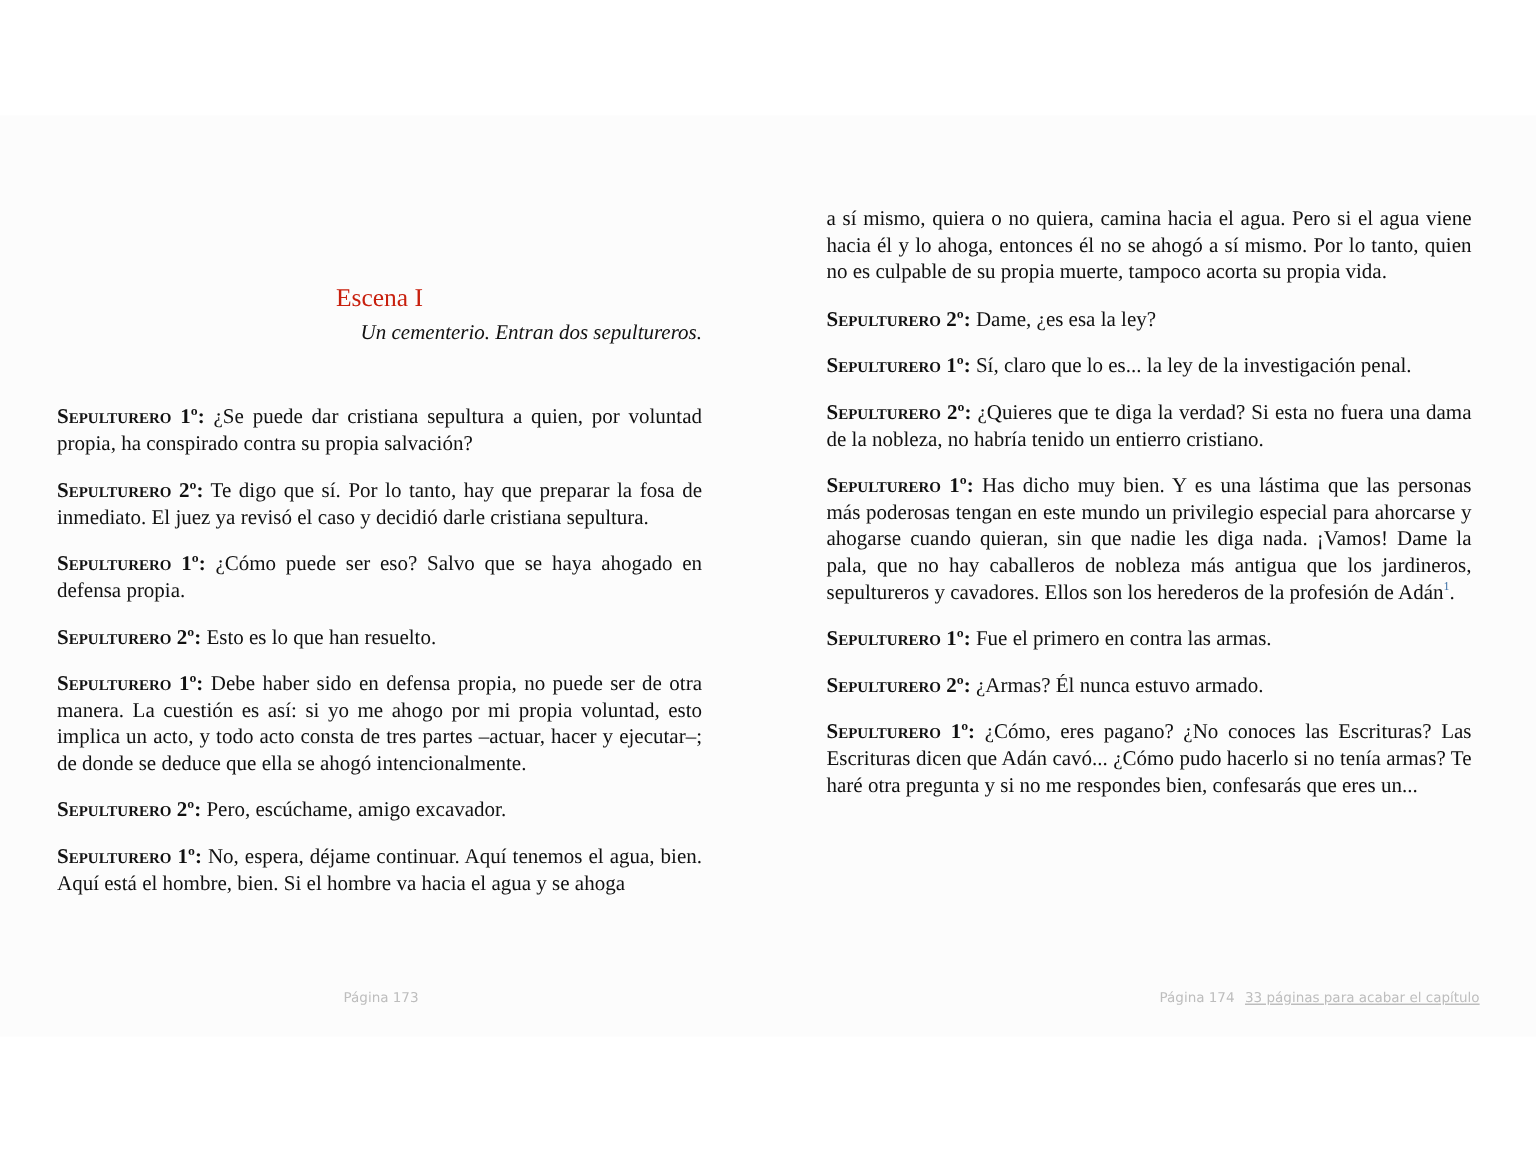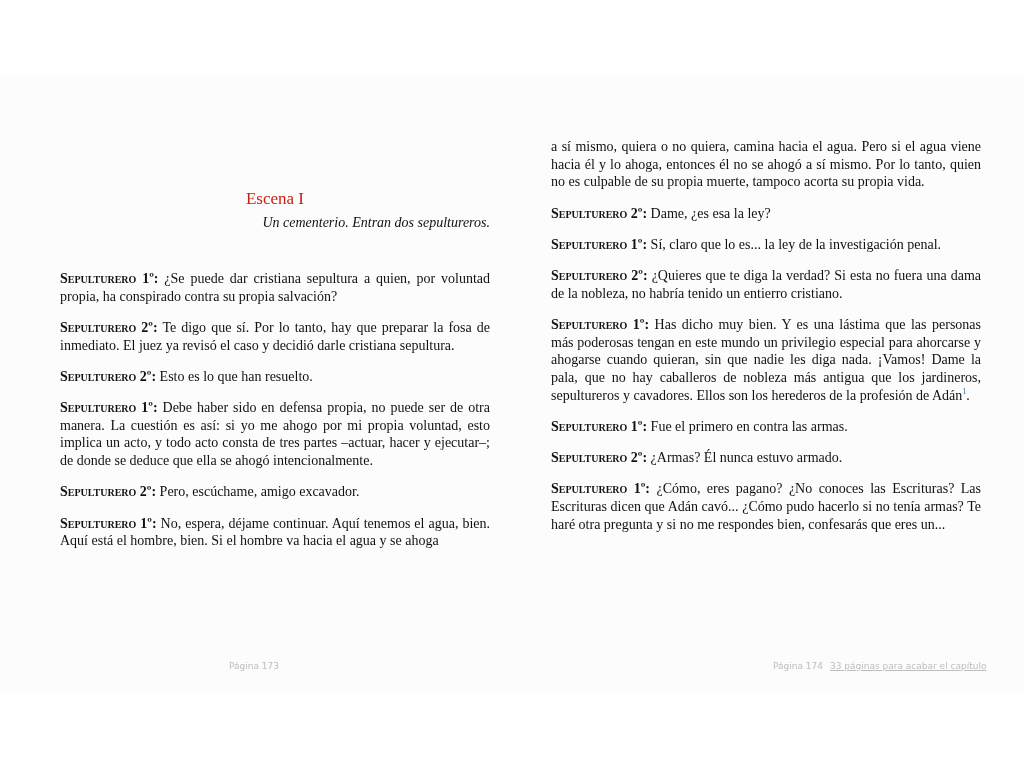--- a/index.html
+++ b/index.html
@@ -6,7 +6,7 @@
   body { width:1024px; height:768px; background:#ffffff; position:relative; overflow:hidden; font-family:"Liberation Serif", serif; }
   .reader { position:absolute; left:0; top:77px; width:1024px; height:614px; background:#fcfcfc; }
   .page { position:absolute; top:0; width:430px; height:614px; }
-  .page.left { left:60px; }
+  .page.left { left:38px; }
   .page.right { left:551px; }
   .scene-title { position:absolute; top:112px; left:0; width:430px; text-align:center; color:#c8200e; font-size:17px; }
   .scene-sub { position:absolute; top:138px; left:0; width:430px; text-align:right; font-style:italic; font-size:14px; color:#111; }

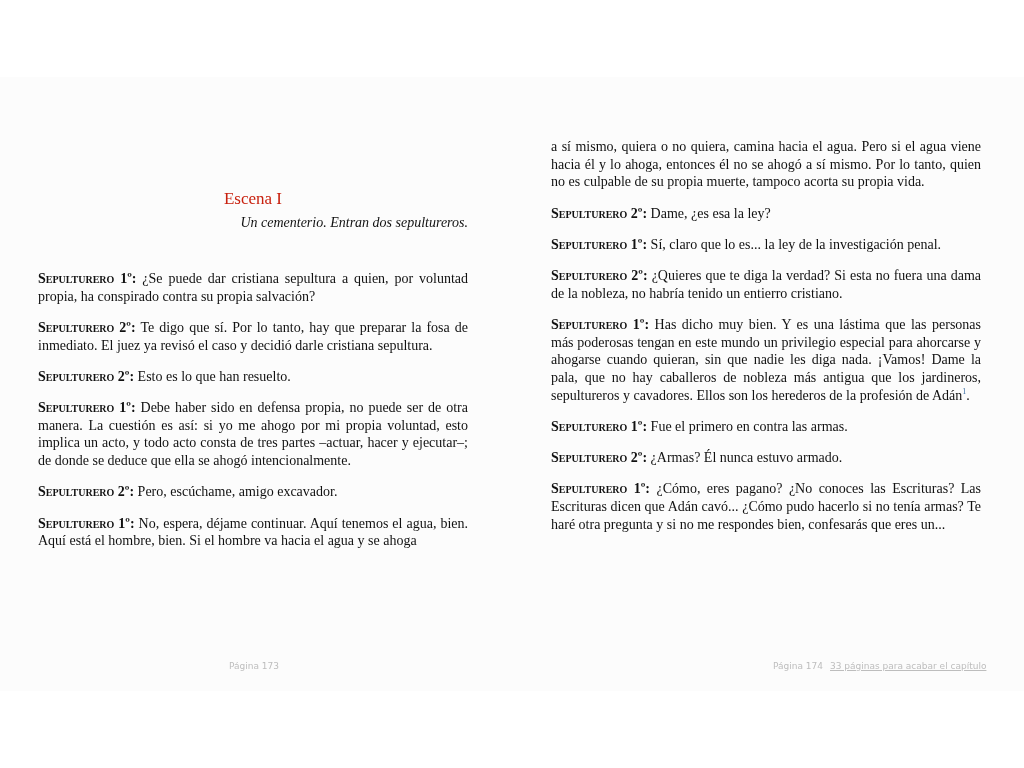--- a/index.html
+++ b/index.html
@@ -29,6 +29,7 @@
     <div class="text">
       <p class="para"><span class="speaker">Sepulturero 1º:</span><span> ¿Se puede dar cristiana sepultura a quien, por voluntad propia, ha conspirado contra su propia salvación?</span></p>
       <p class="para"><span class="speaker">Sepulturero 2º:</span><span> Te digo que sí. Por lo tanto, hay que preparar la fosa de inmediato. El juez ya revisó el caso y decidió darle cristiana sepultura.</span></p>
+      <p class="para"><span class="speaker">Sepulturero 1º:</span><span> ¿Cómo puede ser eso? Salvo que se haya ahogado en defensa propia.</span></p>
       <p class="para"><span class="speaker">Sepulturero 2º:</span><span> Esto es lo que han resuelto.</span></p>
       <p class="para"><span class="speaker">Sepulturero 1º:</span><span> Debe haber sido en defensa propia, no puede ser de otra manera. La cuestión es así: si yo me ahogo por mi propia voluntad, esto implica un acto, y todo acto consta de tres partes –actuar, hacer y ejecutar–; de donde se deduce que ella se ahogó intencionalmente.</span></p>
       <p class="para"><span class="speaker">Sepulturero 2º:</span><span> Pero, escúchame, amigo excavador.</span></p>

